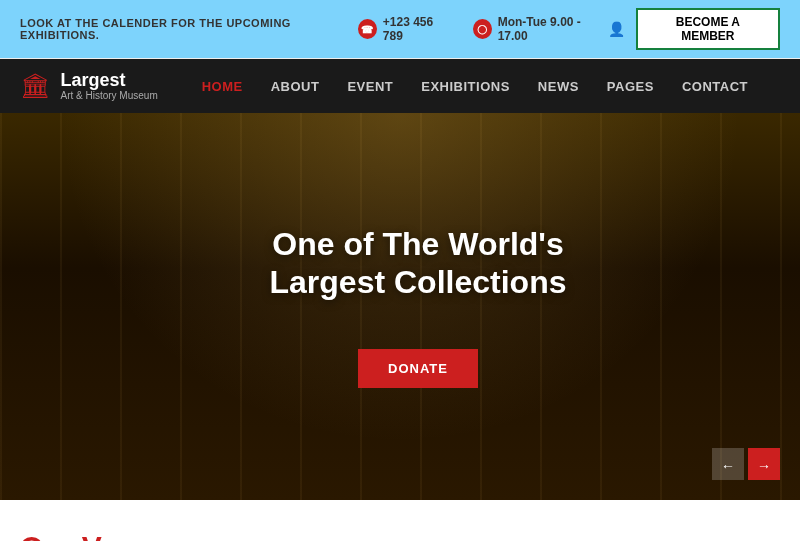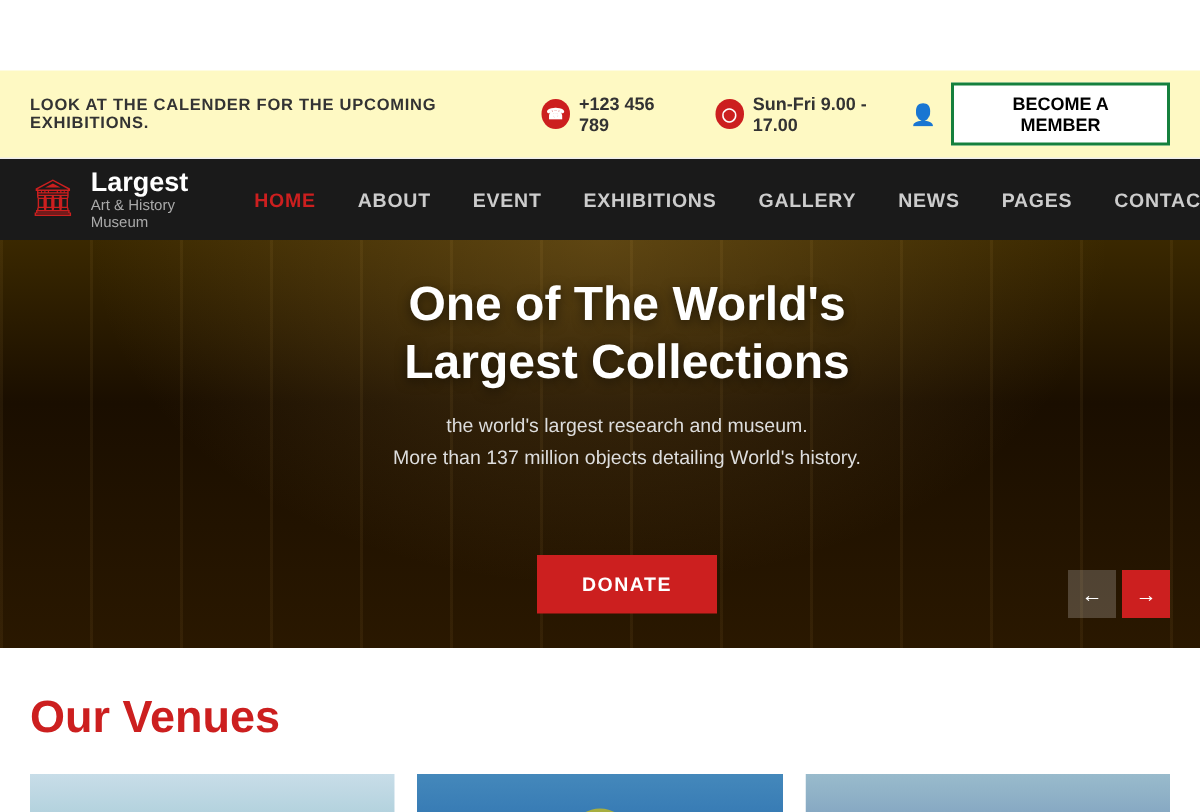--- a/index.html
+++ b/index.html
@@ -7,7 +7,7 @@
 
     
     .top-bar {
-      background: #fef9c3;
+      background: #7dd3fc;
       border-bottom: 1px solid #eee;
       display: flex;
       align-items: center;
@@ -15,7 +15,6 @@
       padding: 8px 20px;
       font-size: 12px;
       color: #333;
-      margin-top: 47px;
     }
     .top-bar-left { font-weight: 600; text-transform: uppercase; letter-spacing: 0.5px; font-size: 11px; }
     .top-bar-center { display: flex; gap: 20px; align-items: center; }

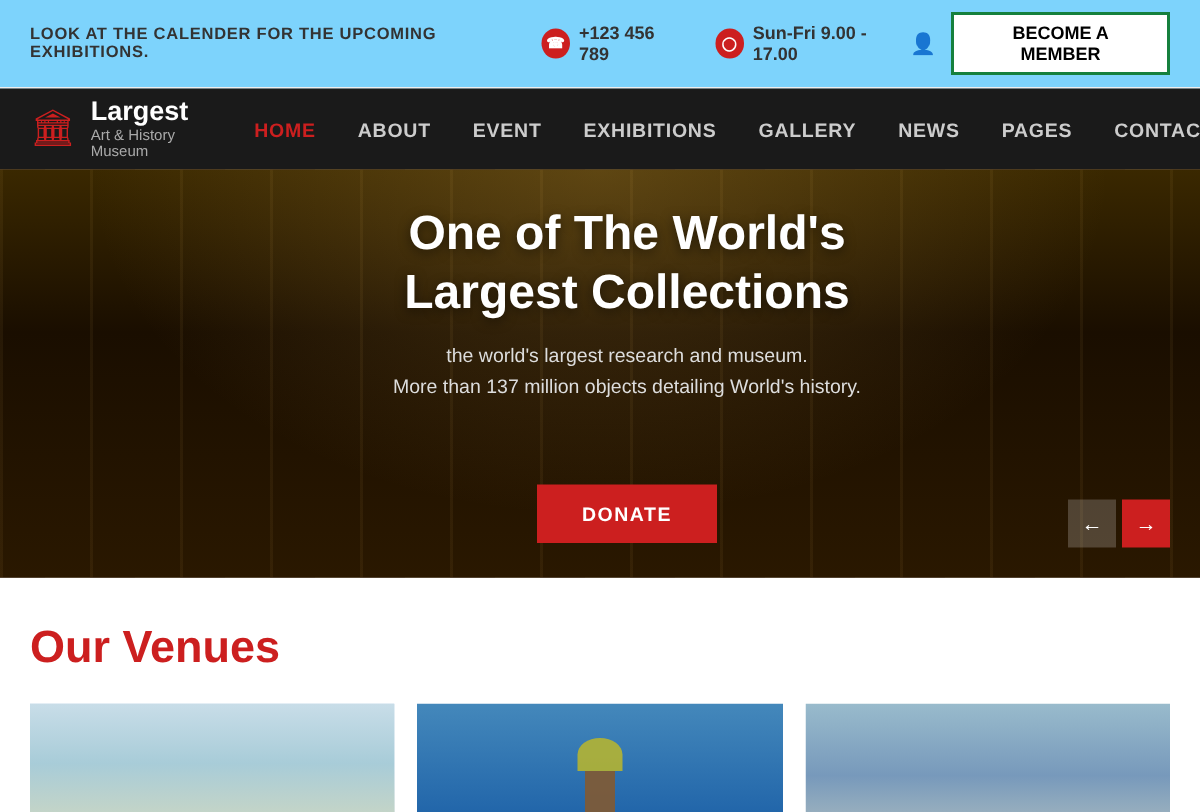--- a/index.html
+++ b/index.html
@@ -185,7 +185,7 @@
     </div>
     <div class="top-bar-hours">
       <div class="clock-icon">◯</div>
-      <span>Sun-Fri 9.00 - 17.00</span>
+      <span>Mon-Tue 9.00 - 17.00</span>
     </div>
   </div>
   <div class="top-bar-right">

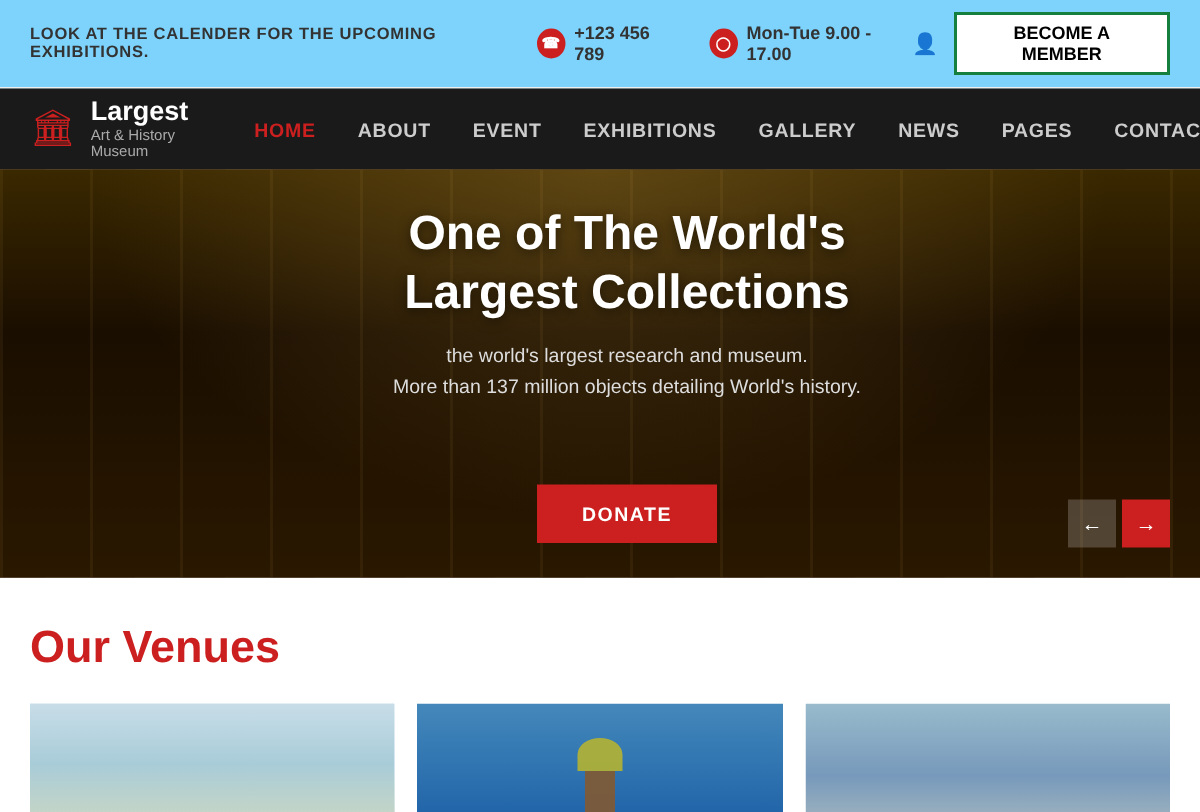--- a/index.html
+++ b/index.html
@@ -207,7 +207,6 @@
     <a class="nav-link">ABOUT</a>
     <a class="nav-link">EVENT</a>
     <a class="nav-link">EXHIBITIONS</a>
-    <a class="nav-link">GALLERY</a>
     <a class="nav-link">NEWS</a>
     <a class="nav-link">PAGES</a>
     <a class="nav-link">CONTACT</a>

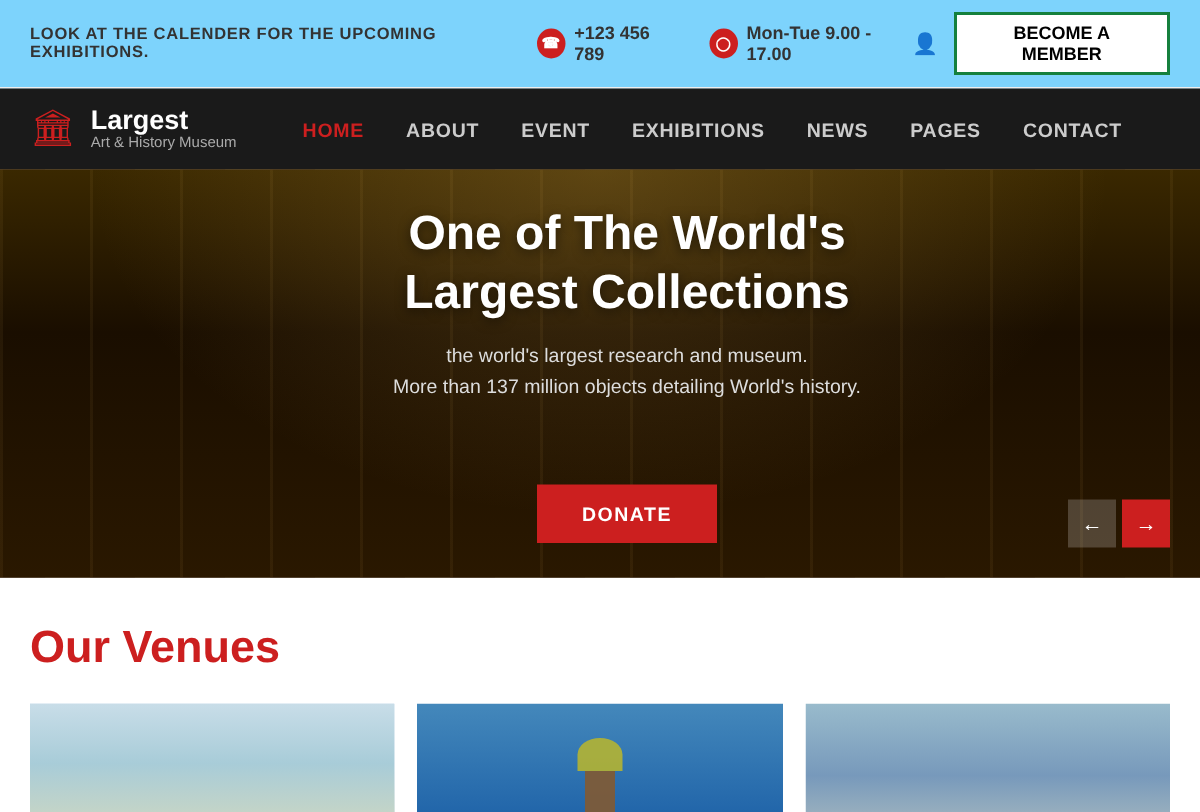--- a/index.html
+++ b/index.html
@@ -65,7 +65,7 @@
     
     .hero {
       position: relative;
-      height: 272px;
+      height: 387px;
       background: linear-gradient(rgba(0,0,0,0.3), rgba(0,0,0,0.4)),
         
         repeating-linear-gradient(

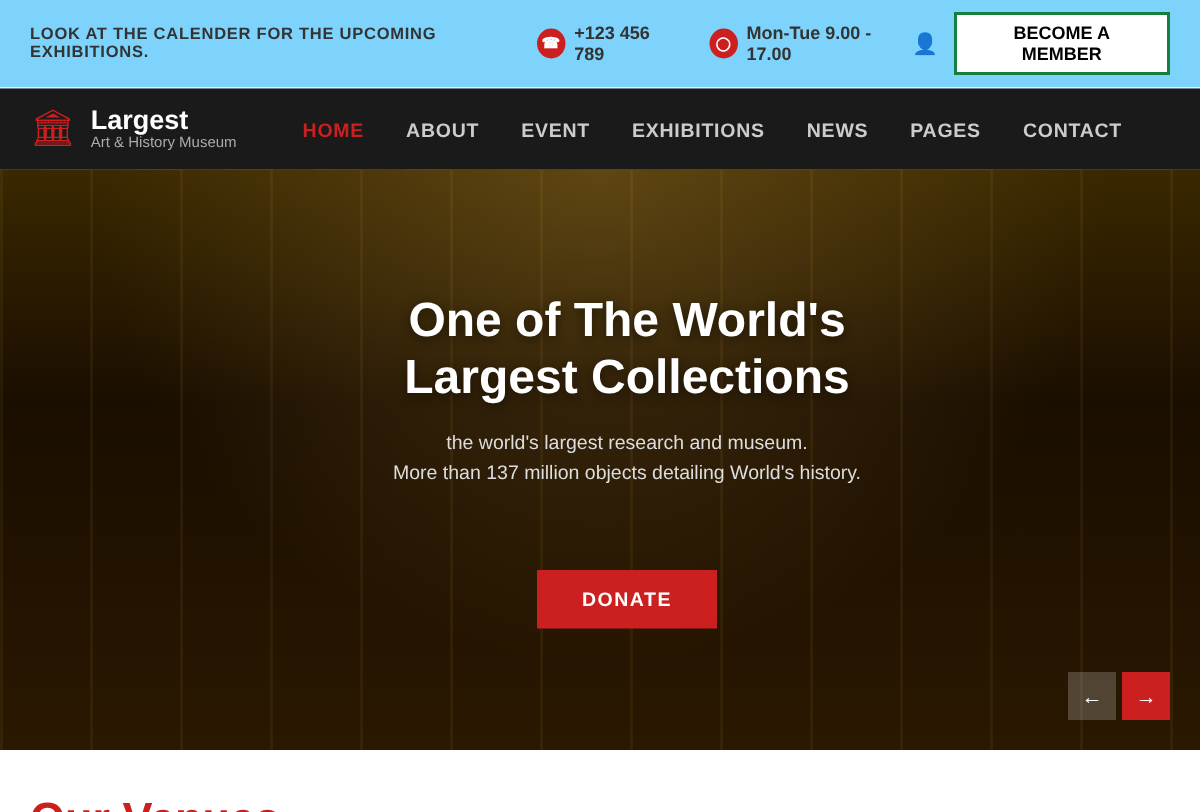--- a/index.html
+++ b/index.html
@@ -219,10 +219,6 @@
   <div class="hero-arches"></div>
   <div class="hero-content">
     <h1 class="hero-title">One of The World's<br>Largest Collections</h1>
-    <p class="hero-subtitle">
-      <span>the world's largest research and museum.</span><br>
-      <span>More than 137 million objects detailing World's history.</span>
-    </p>
     <button class="donate-btn">DONATE</button>
   </div>
   <div class="hero-nav">

